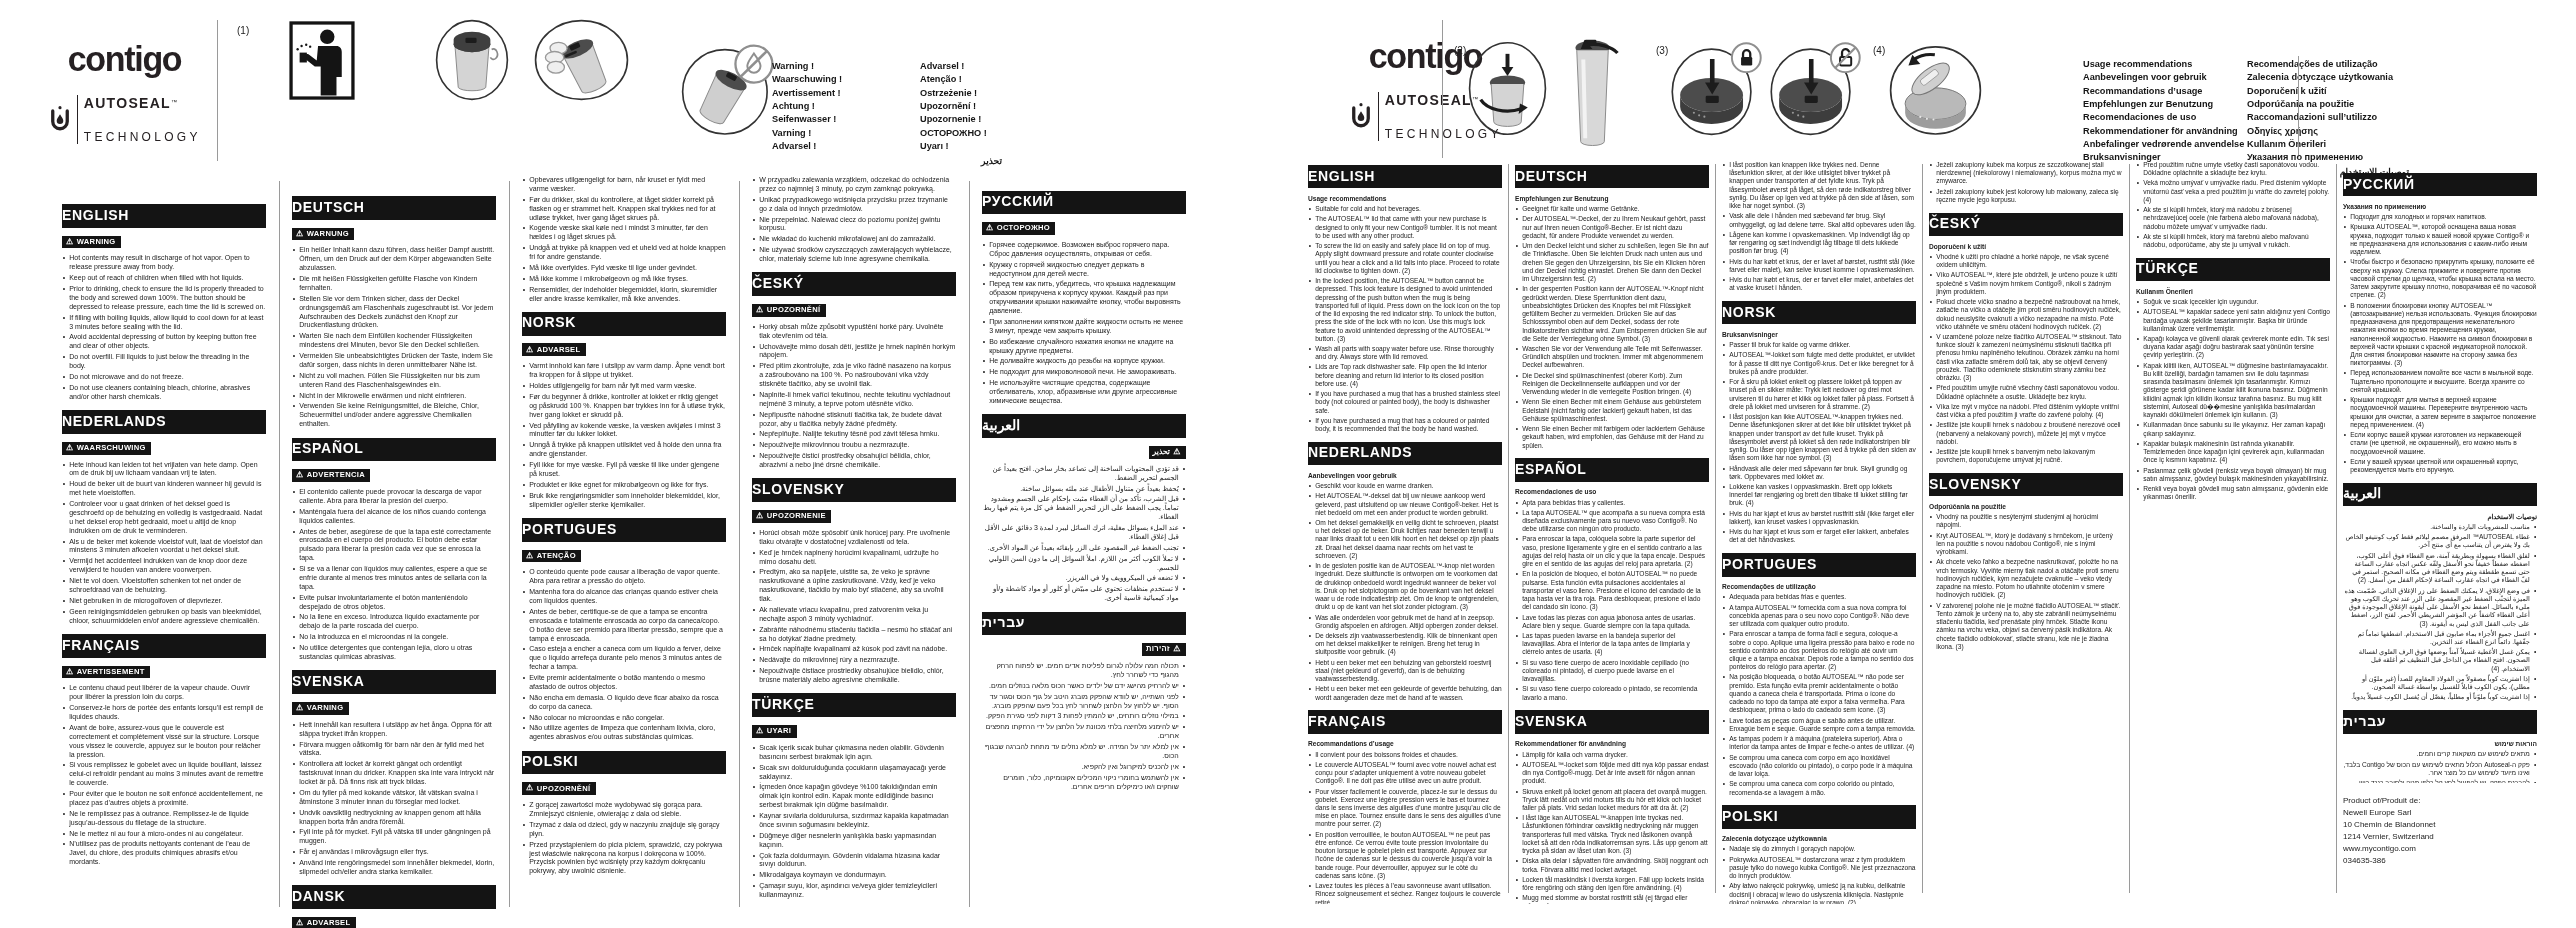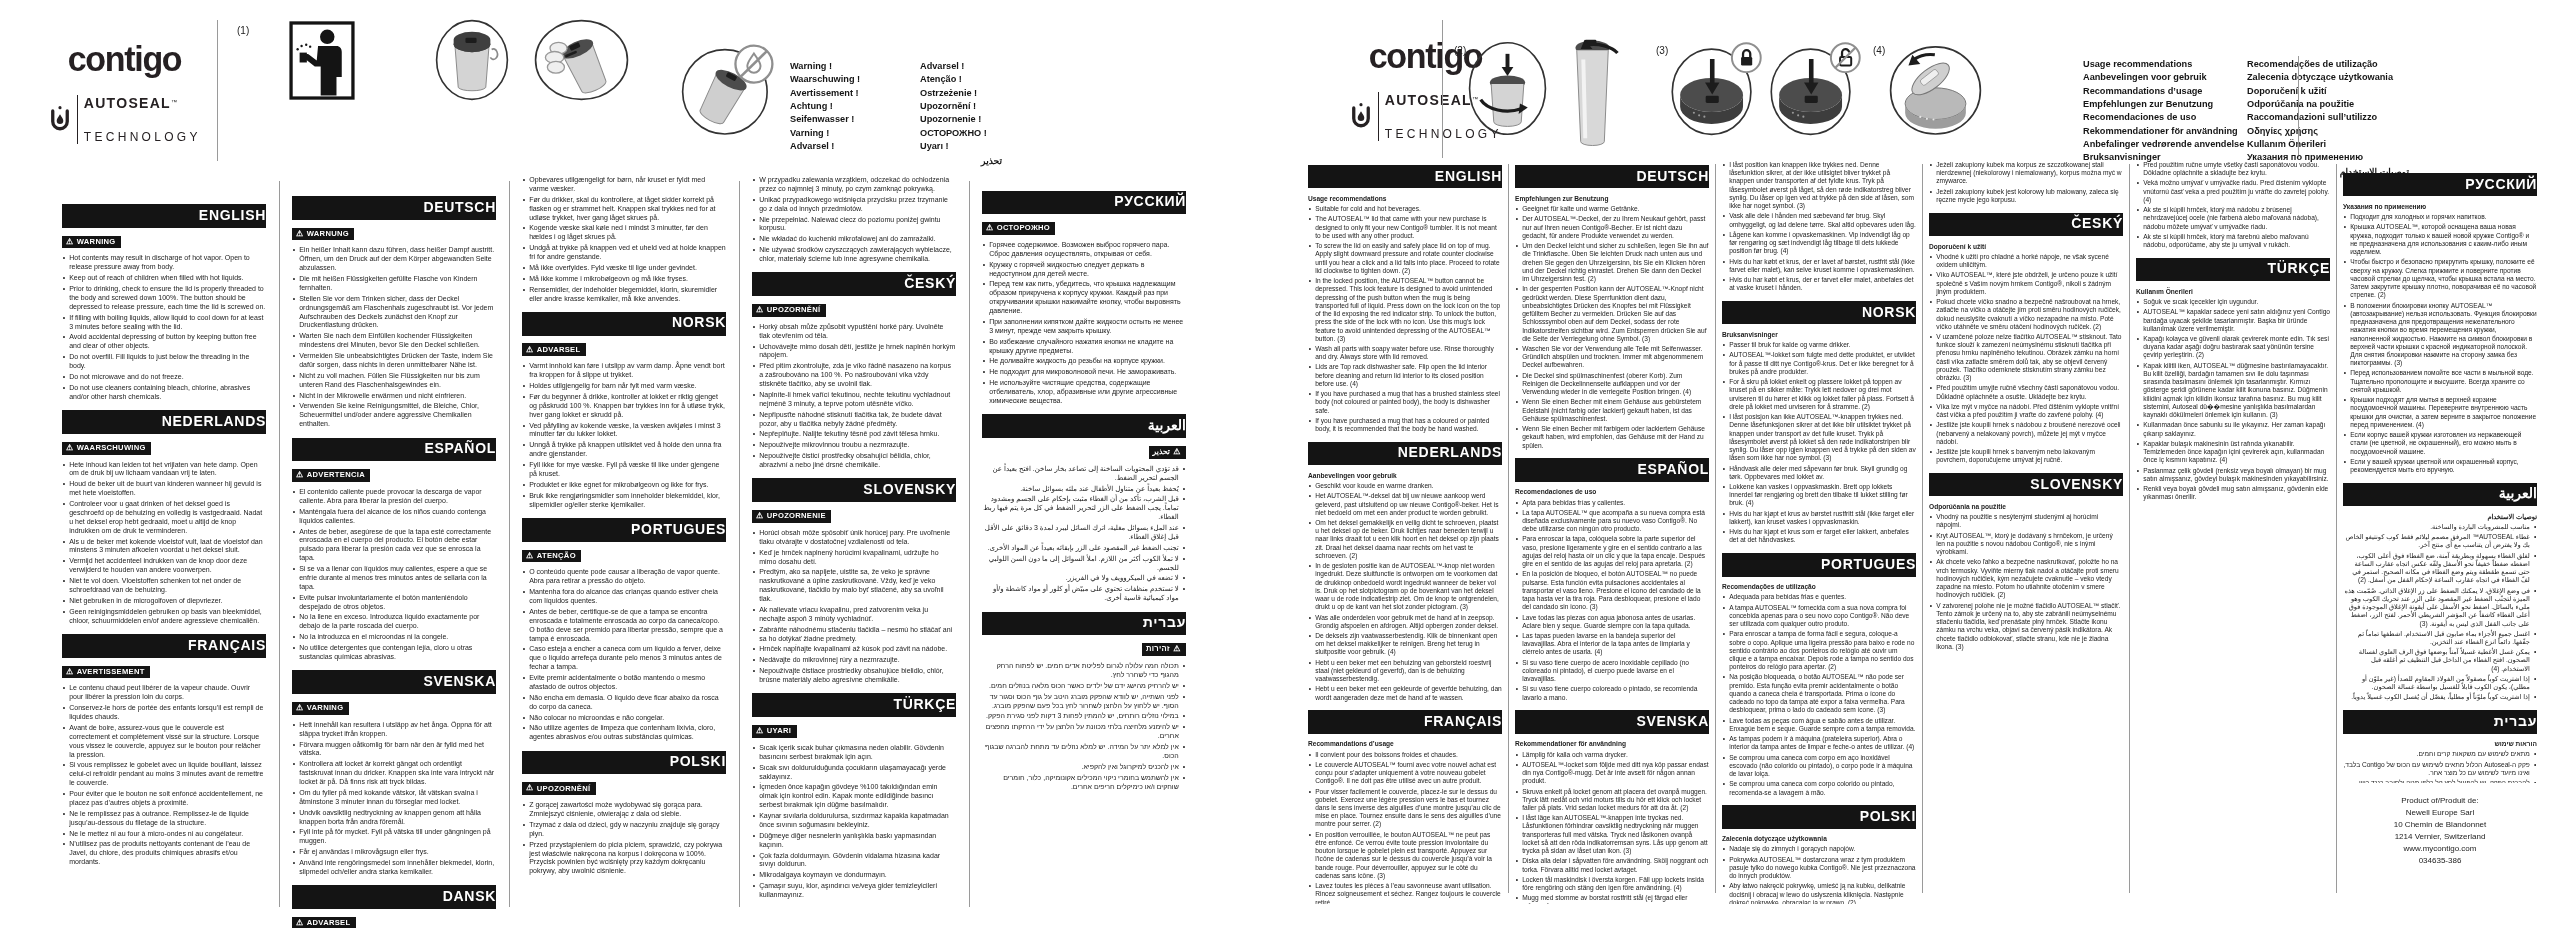--- a/index.html
+++ b/index.html
@@ -110,7 +110,7 @@
       <line x1="92" y1="57" x2="132" y2="18" stroke="#8f8f8f" stroke-width="4"></line>
     </svg>
 
-    <div class="warnlist" style="left:790px;top:60px">
+    <div class="warnlist" style="left:772px;top:60px">
 
     <div>Warning !</div>
         <div>Waarschuwing !</div>

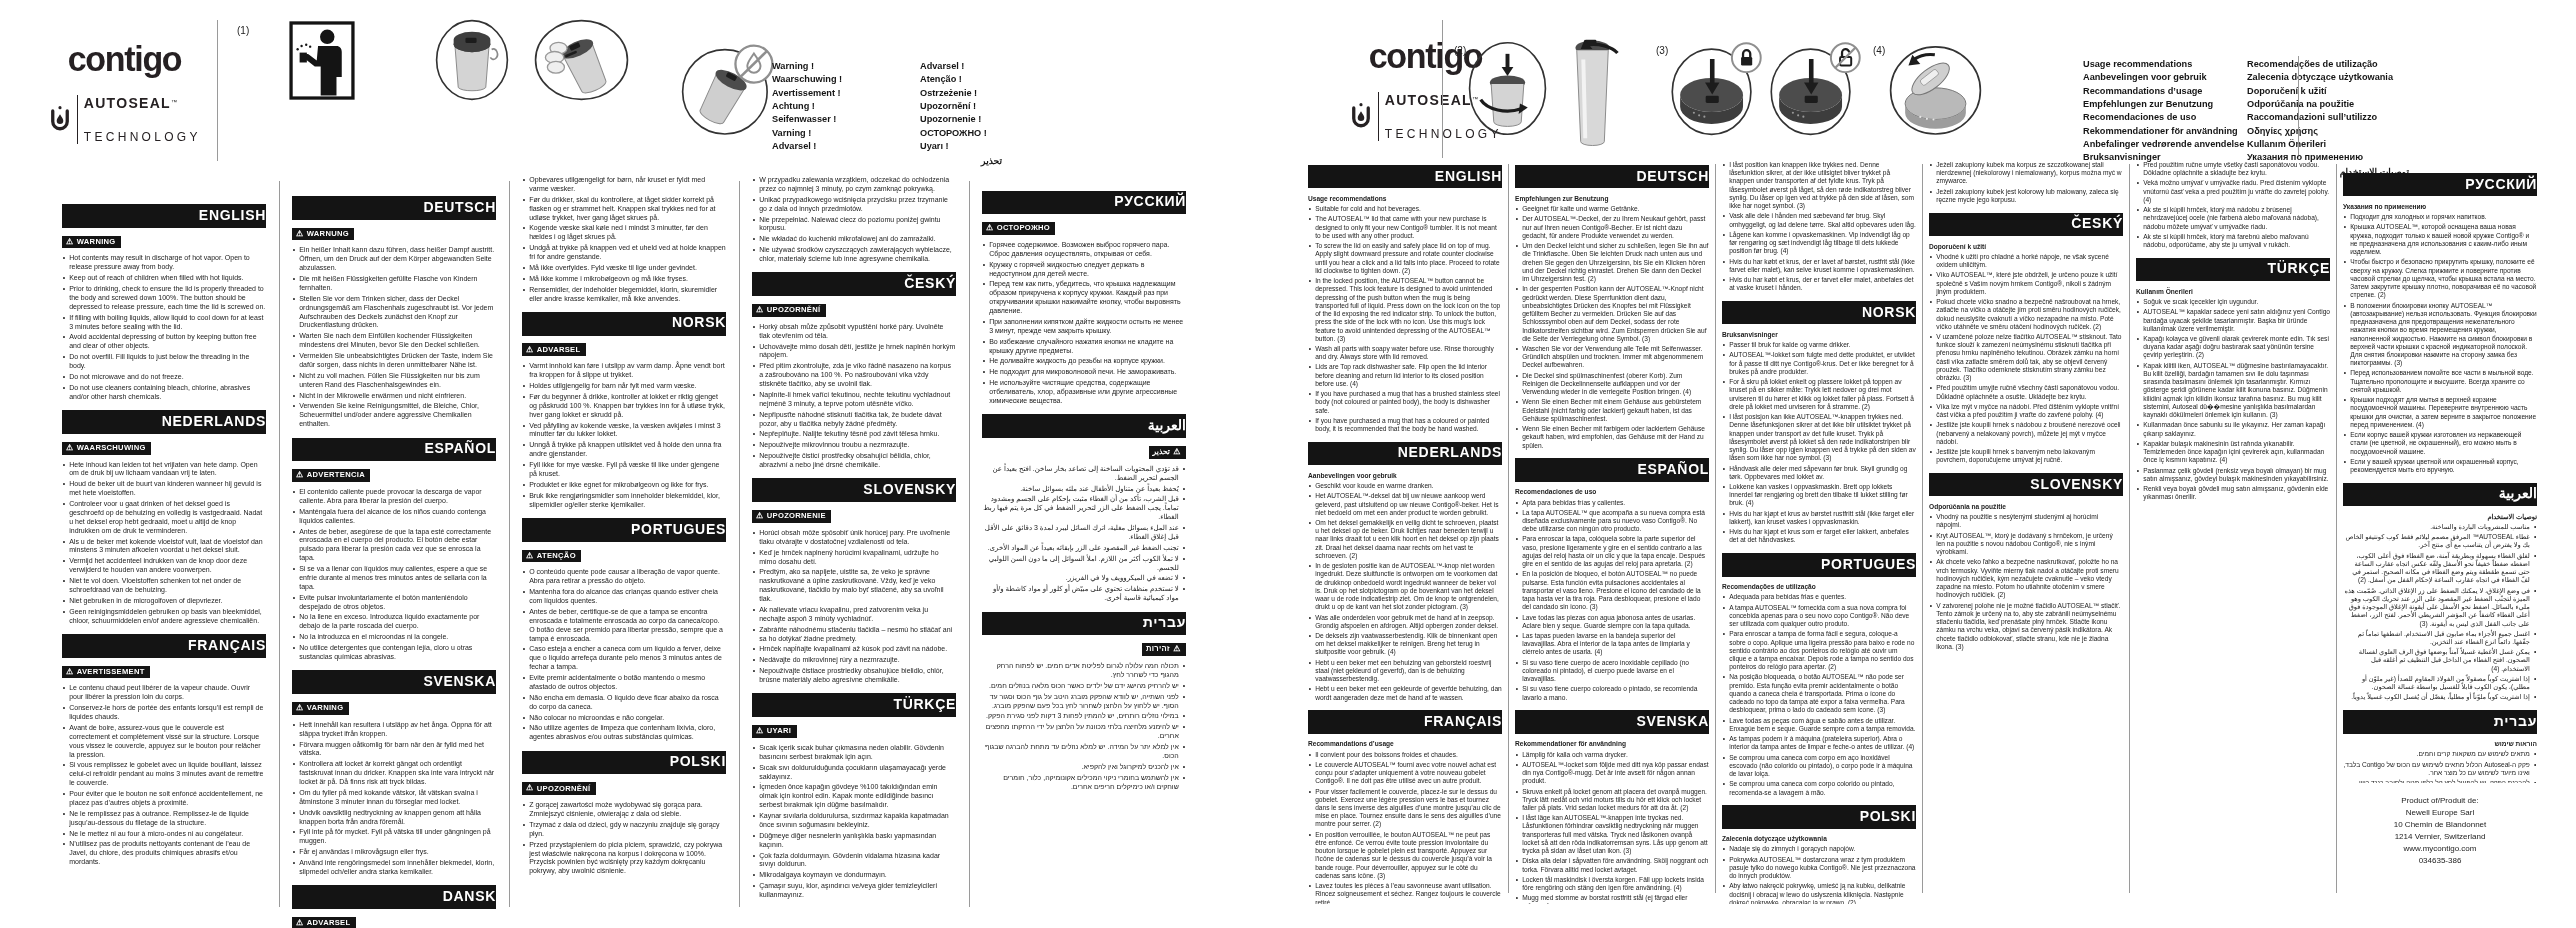--- a/index.html
+++ b/index.html
@@ -25,7 +25,7 @@
   .cols-r{left:30px;top:161px;grid-template-columns:repeat(6,194px);column-gap:13px;font-size:6.6px;line-height:1.25}
   .col{overflow:hidden;max-height:743px}
   .sec{margin-bottom:8.5px}
-  .lang-bar{background:#141414;color:#fff;font-weight:bold;font-size:14px;text-align:right;
+  .lang-bar{background:#141414;color:#fff;font-weight:bold;font-size:14px;text-align:left;
             padding:2.6px 0 3.3px;margin:4px 0 6.6px;letter-spacing:0.7px}
   .badge{display:inline-flex;align-items:center;gap:3.3px;background:#141414;color:#fff;
          font-weight:bold;font-size:7.6px;padding:1.3px 5.3px 2px 4px;margin:1.3px 0 6px;letter-spacing:0.3px}

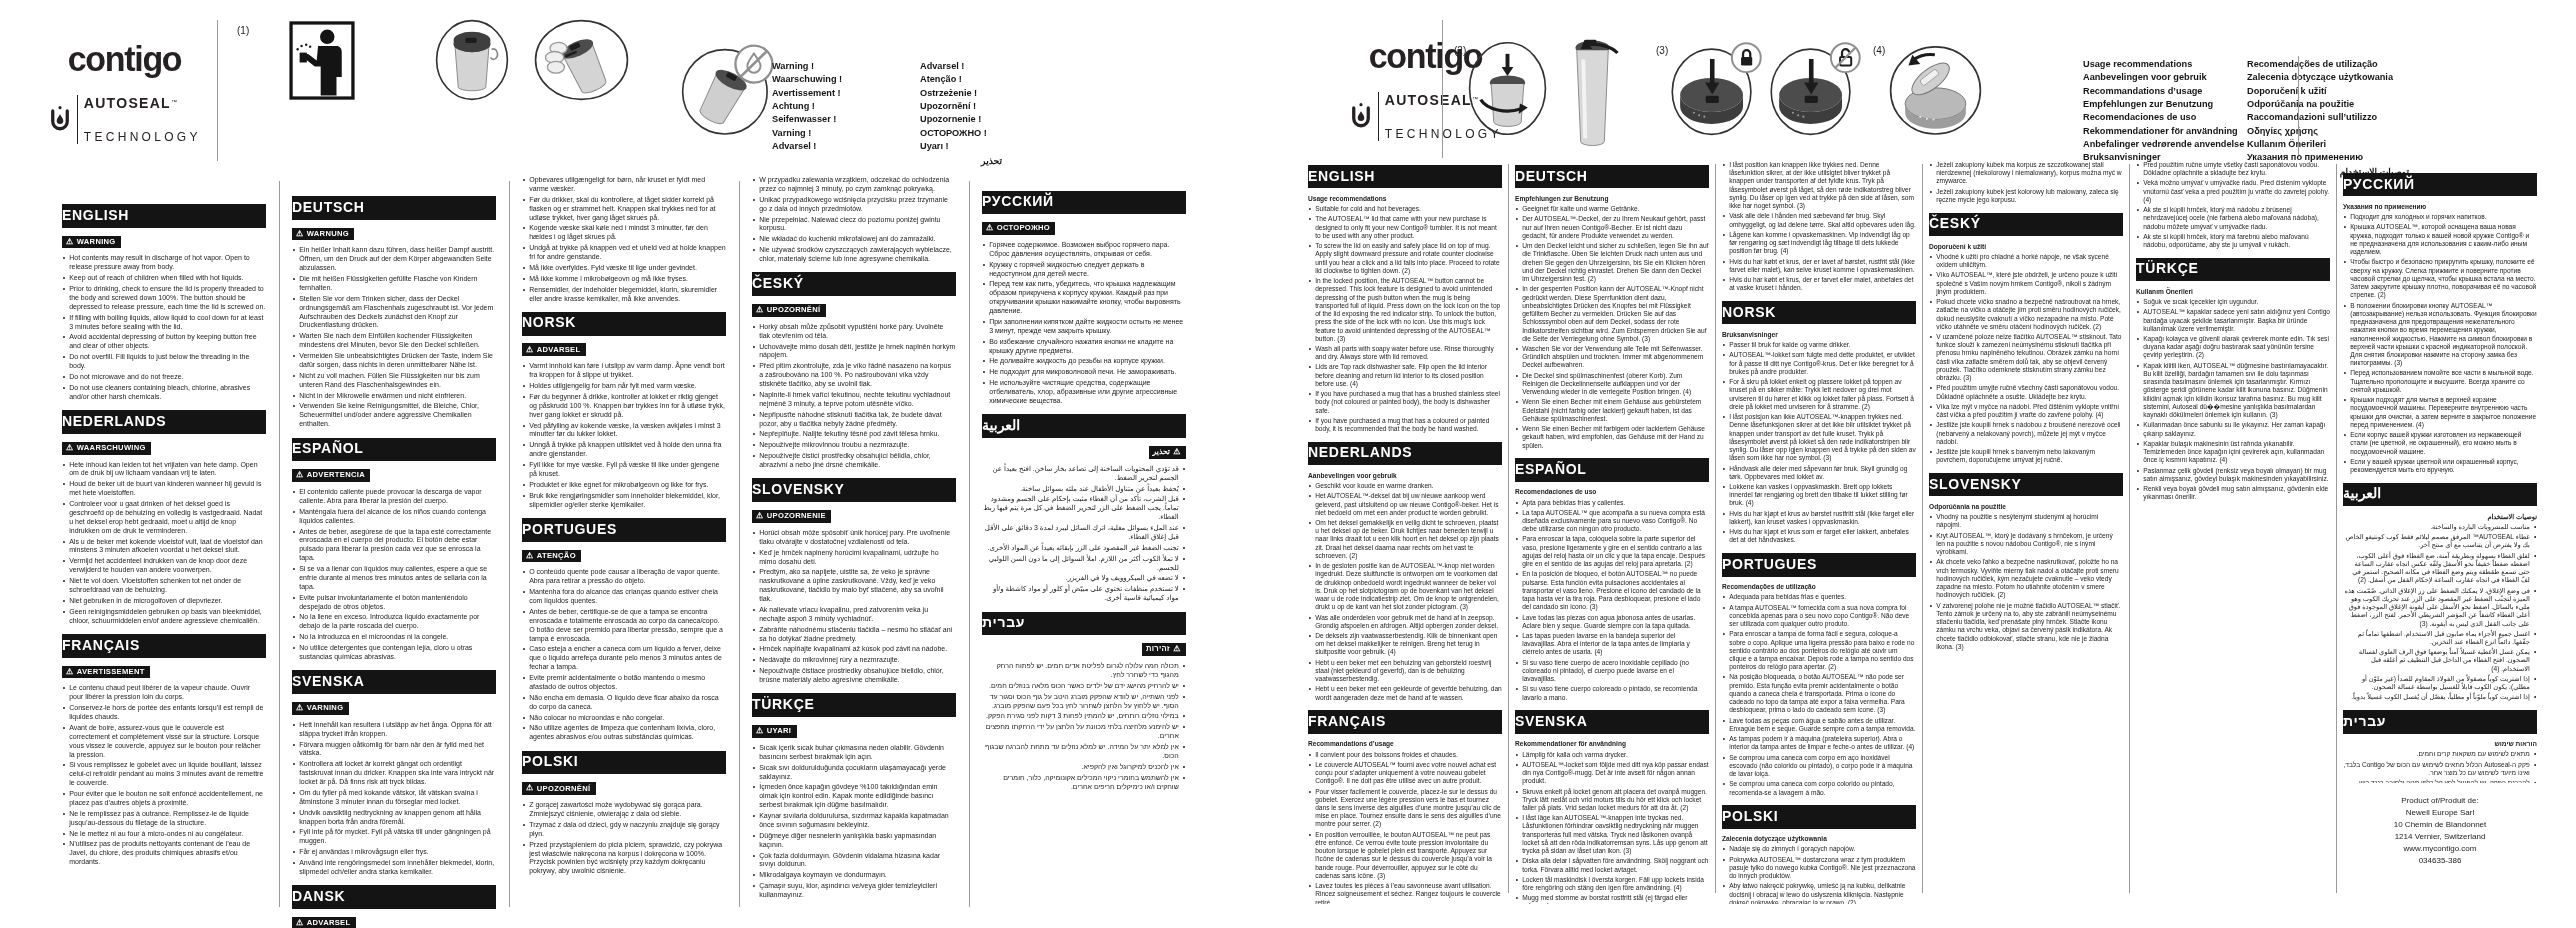--- a/index.html
+++ b/index.html
@@ -36,7 +36,7 @@
   .sec[dir="rtl"]{text-align:right}
   .sec[dir="rtl"] .b{padding-left:0;padding-right:7.2px}
   .sec[dir="rtl"] .dot{left:auto;right:0.7px}
-  .footer{margin-top:12px;text-align:center;font-size:8px;line-height:1.5;color:#222}
+  .footer{margin-top:12px;font-size:8px;line-height:1.5;color:#222}
   svg{display:block}
 </style>
 </head>

